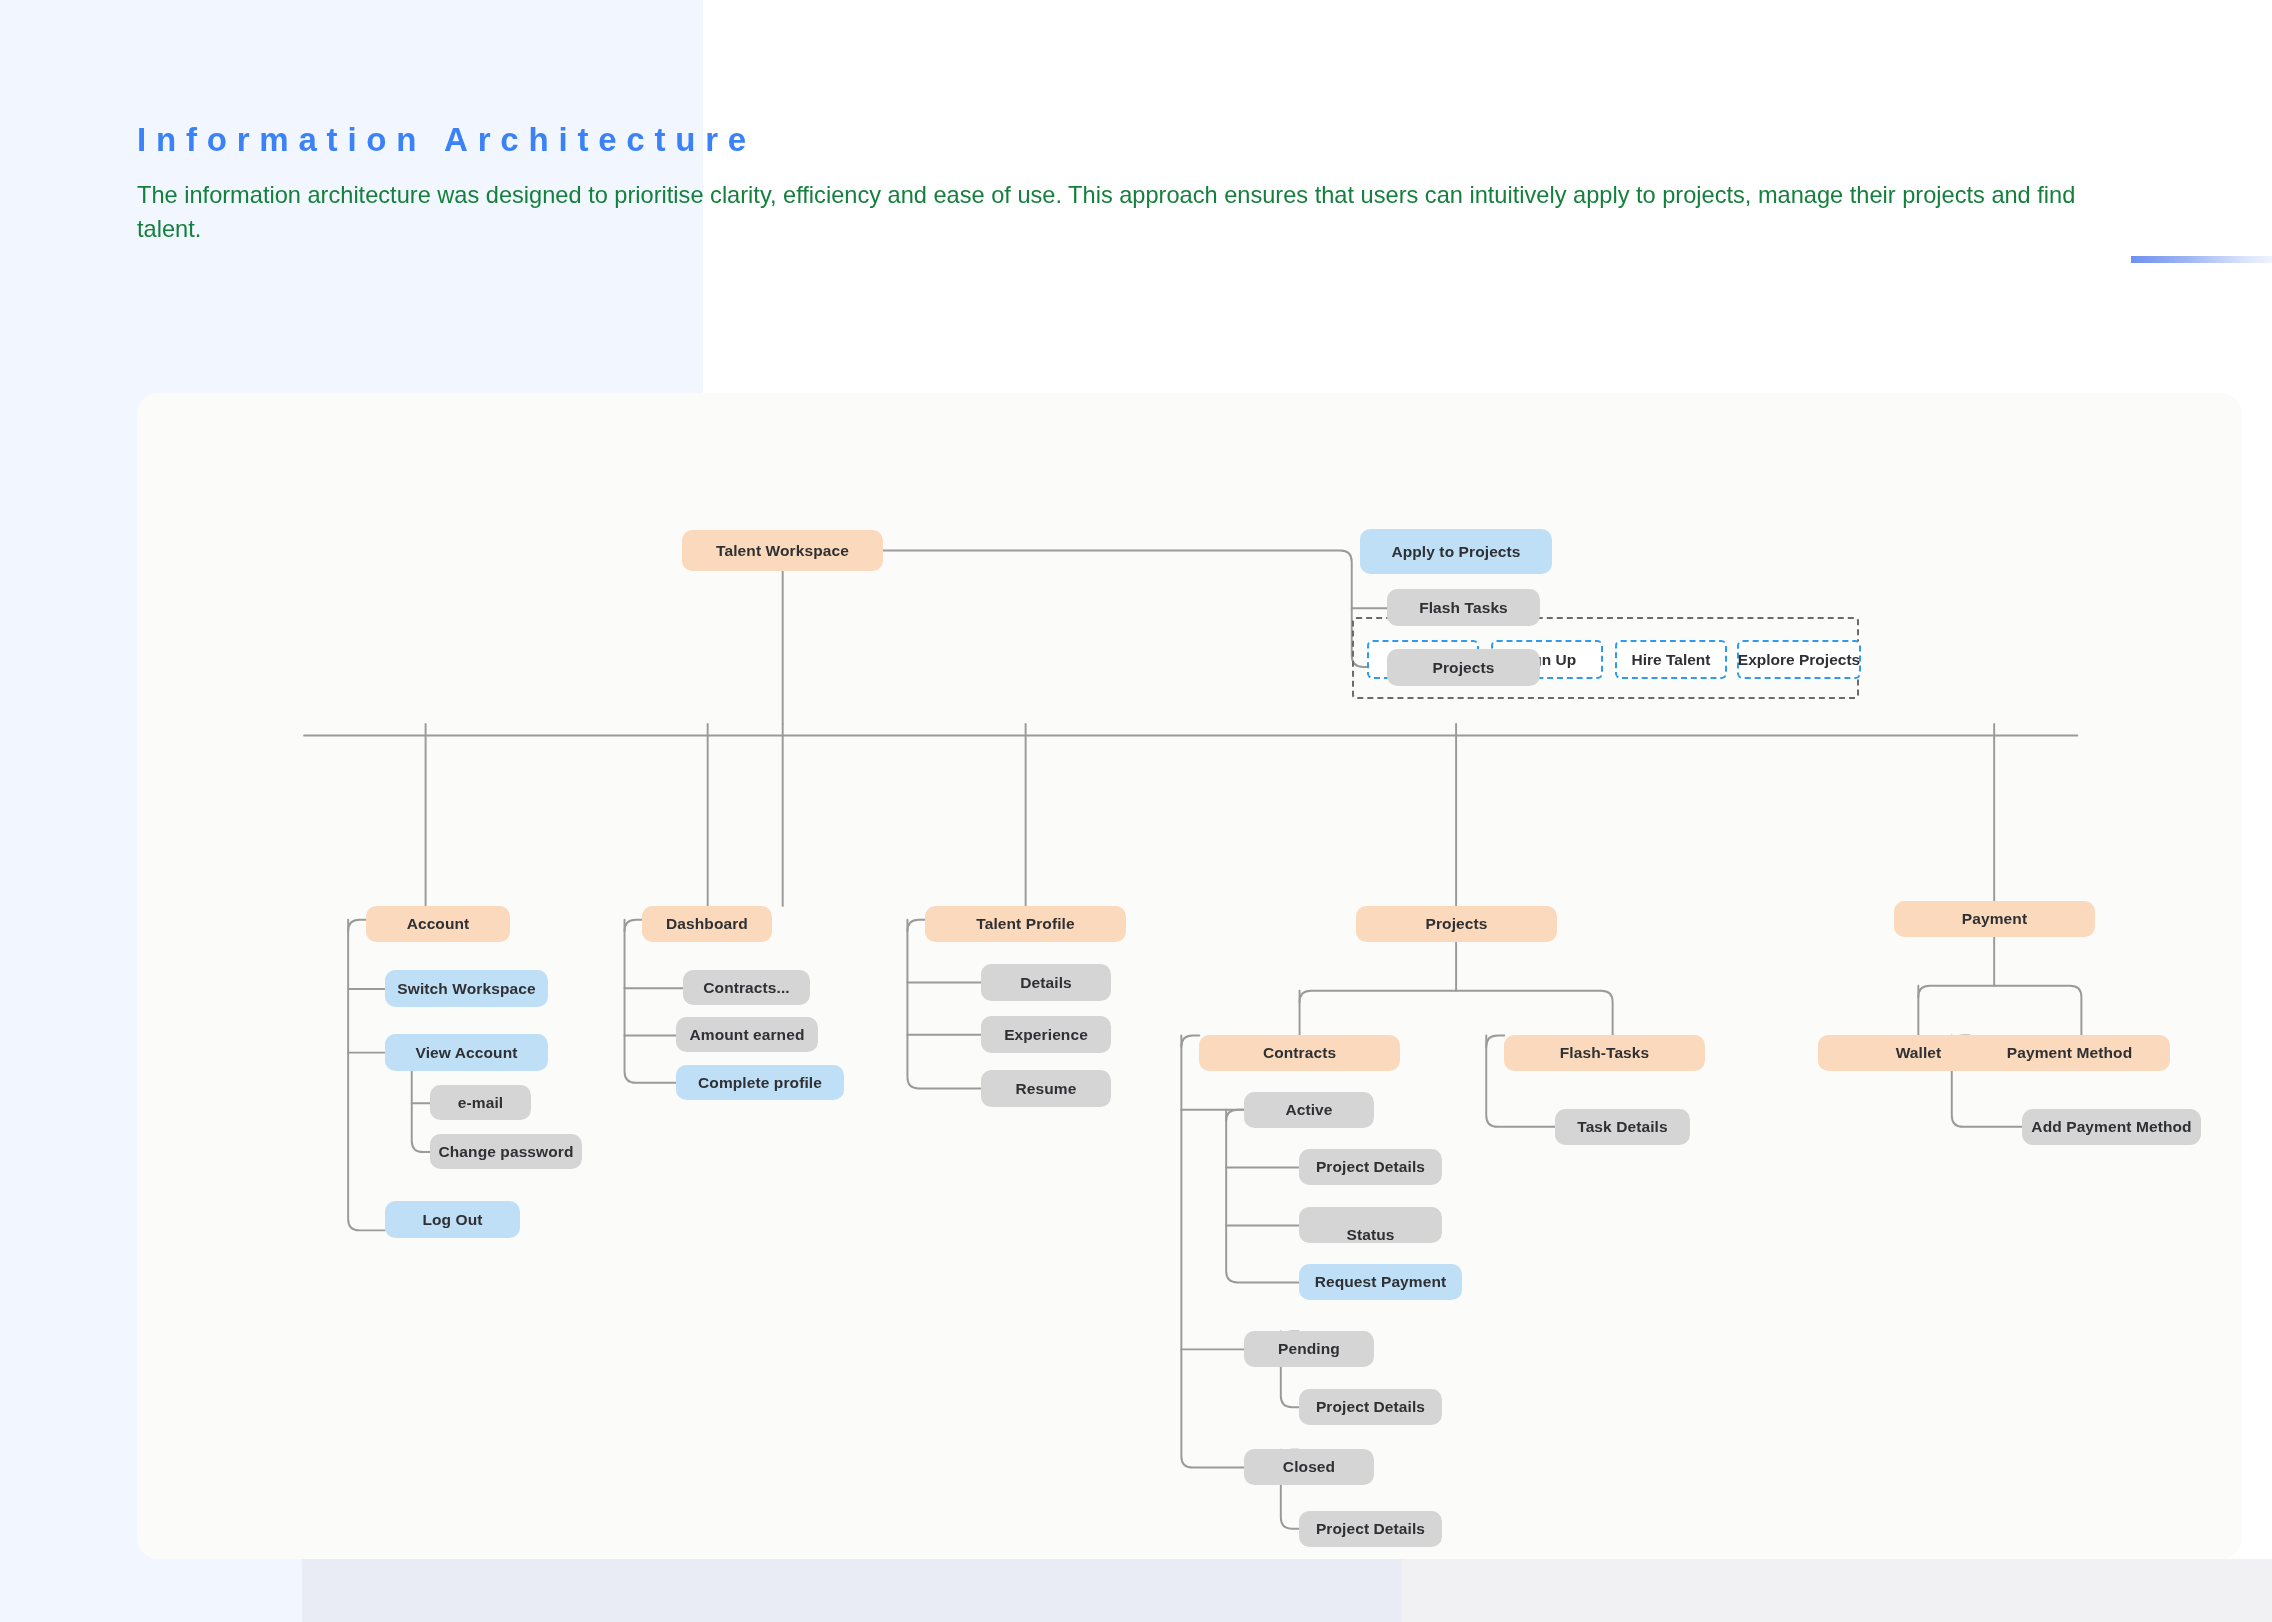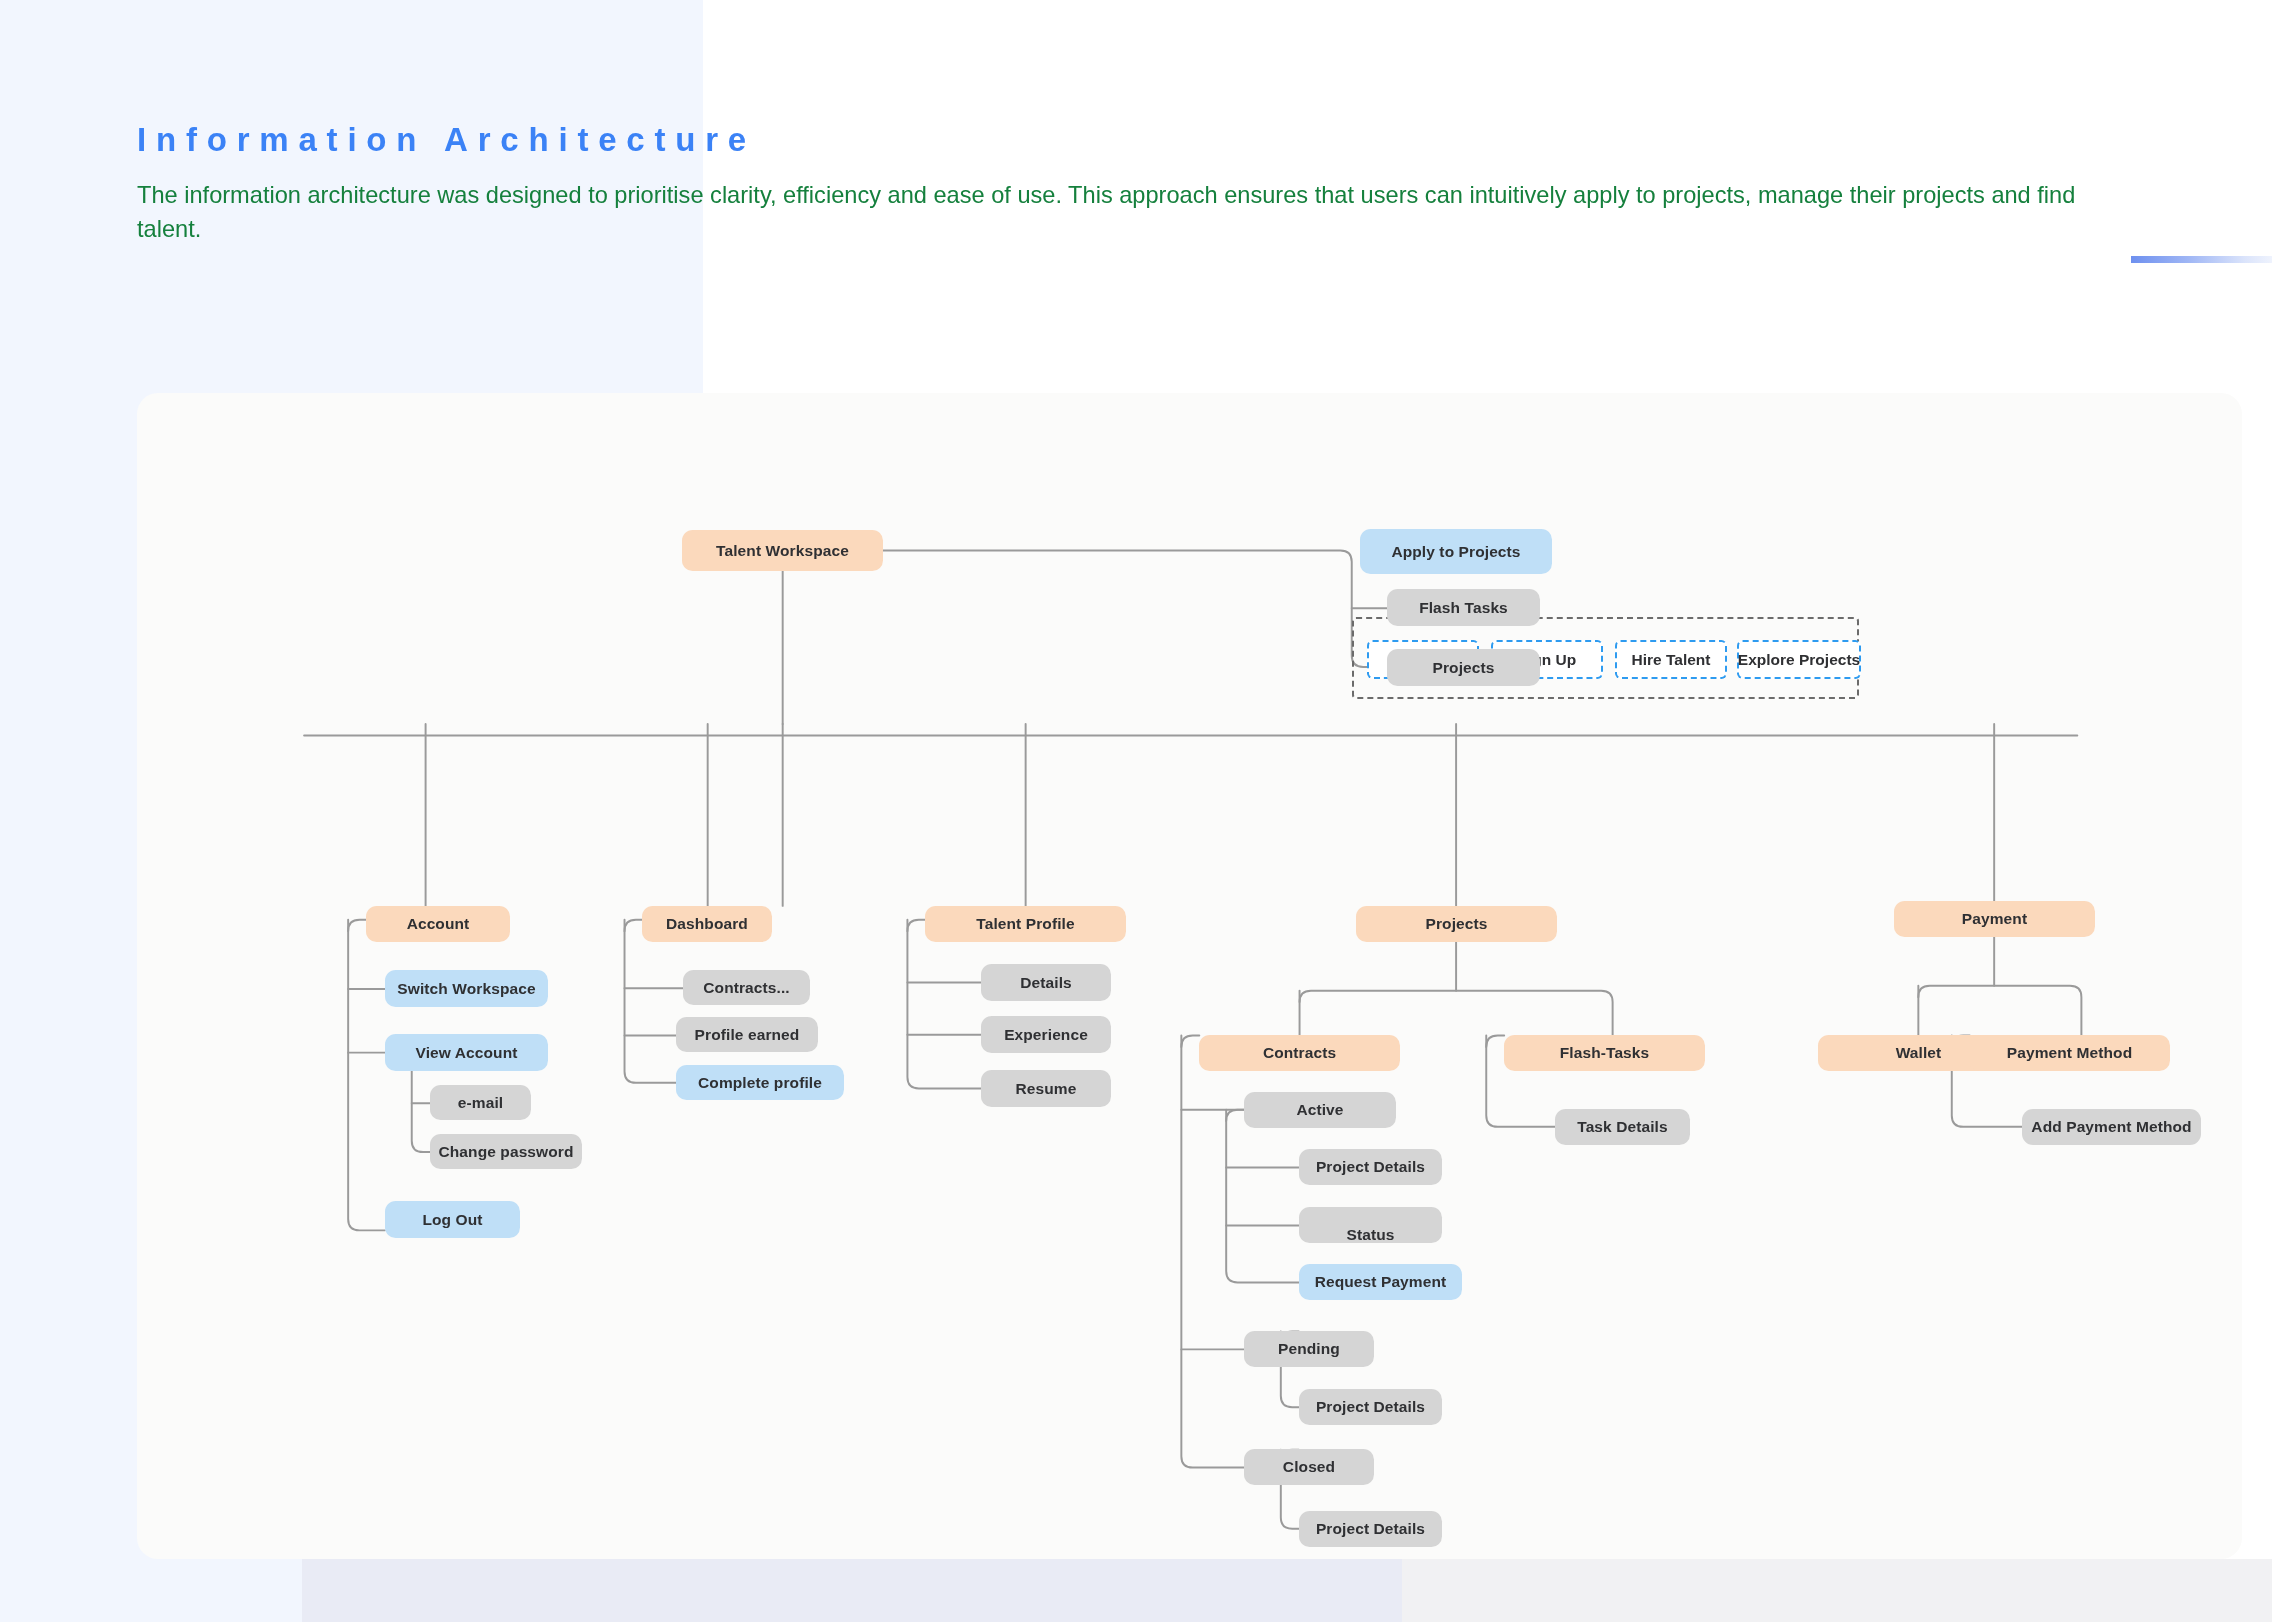--- a/index.html
+++ b/index.html
@@ -178,7 +178,7 @@
           <span>Contracts...</span>
         </div>
         <div class="node grey" style="left: 539px; top: 624px; width: 142px; height: 35px;">
-          <span>Profile earned</span>
+          <span>Amount earned</span>
         </div>
         <div class="node blue" style="left: 539px; top: 672px; width: 168px; height: 35px;">
           <span>Complete profile</span>

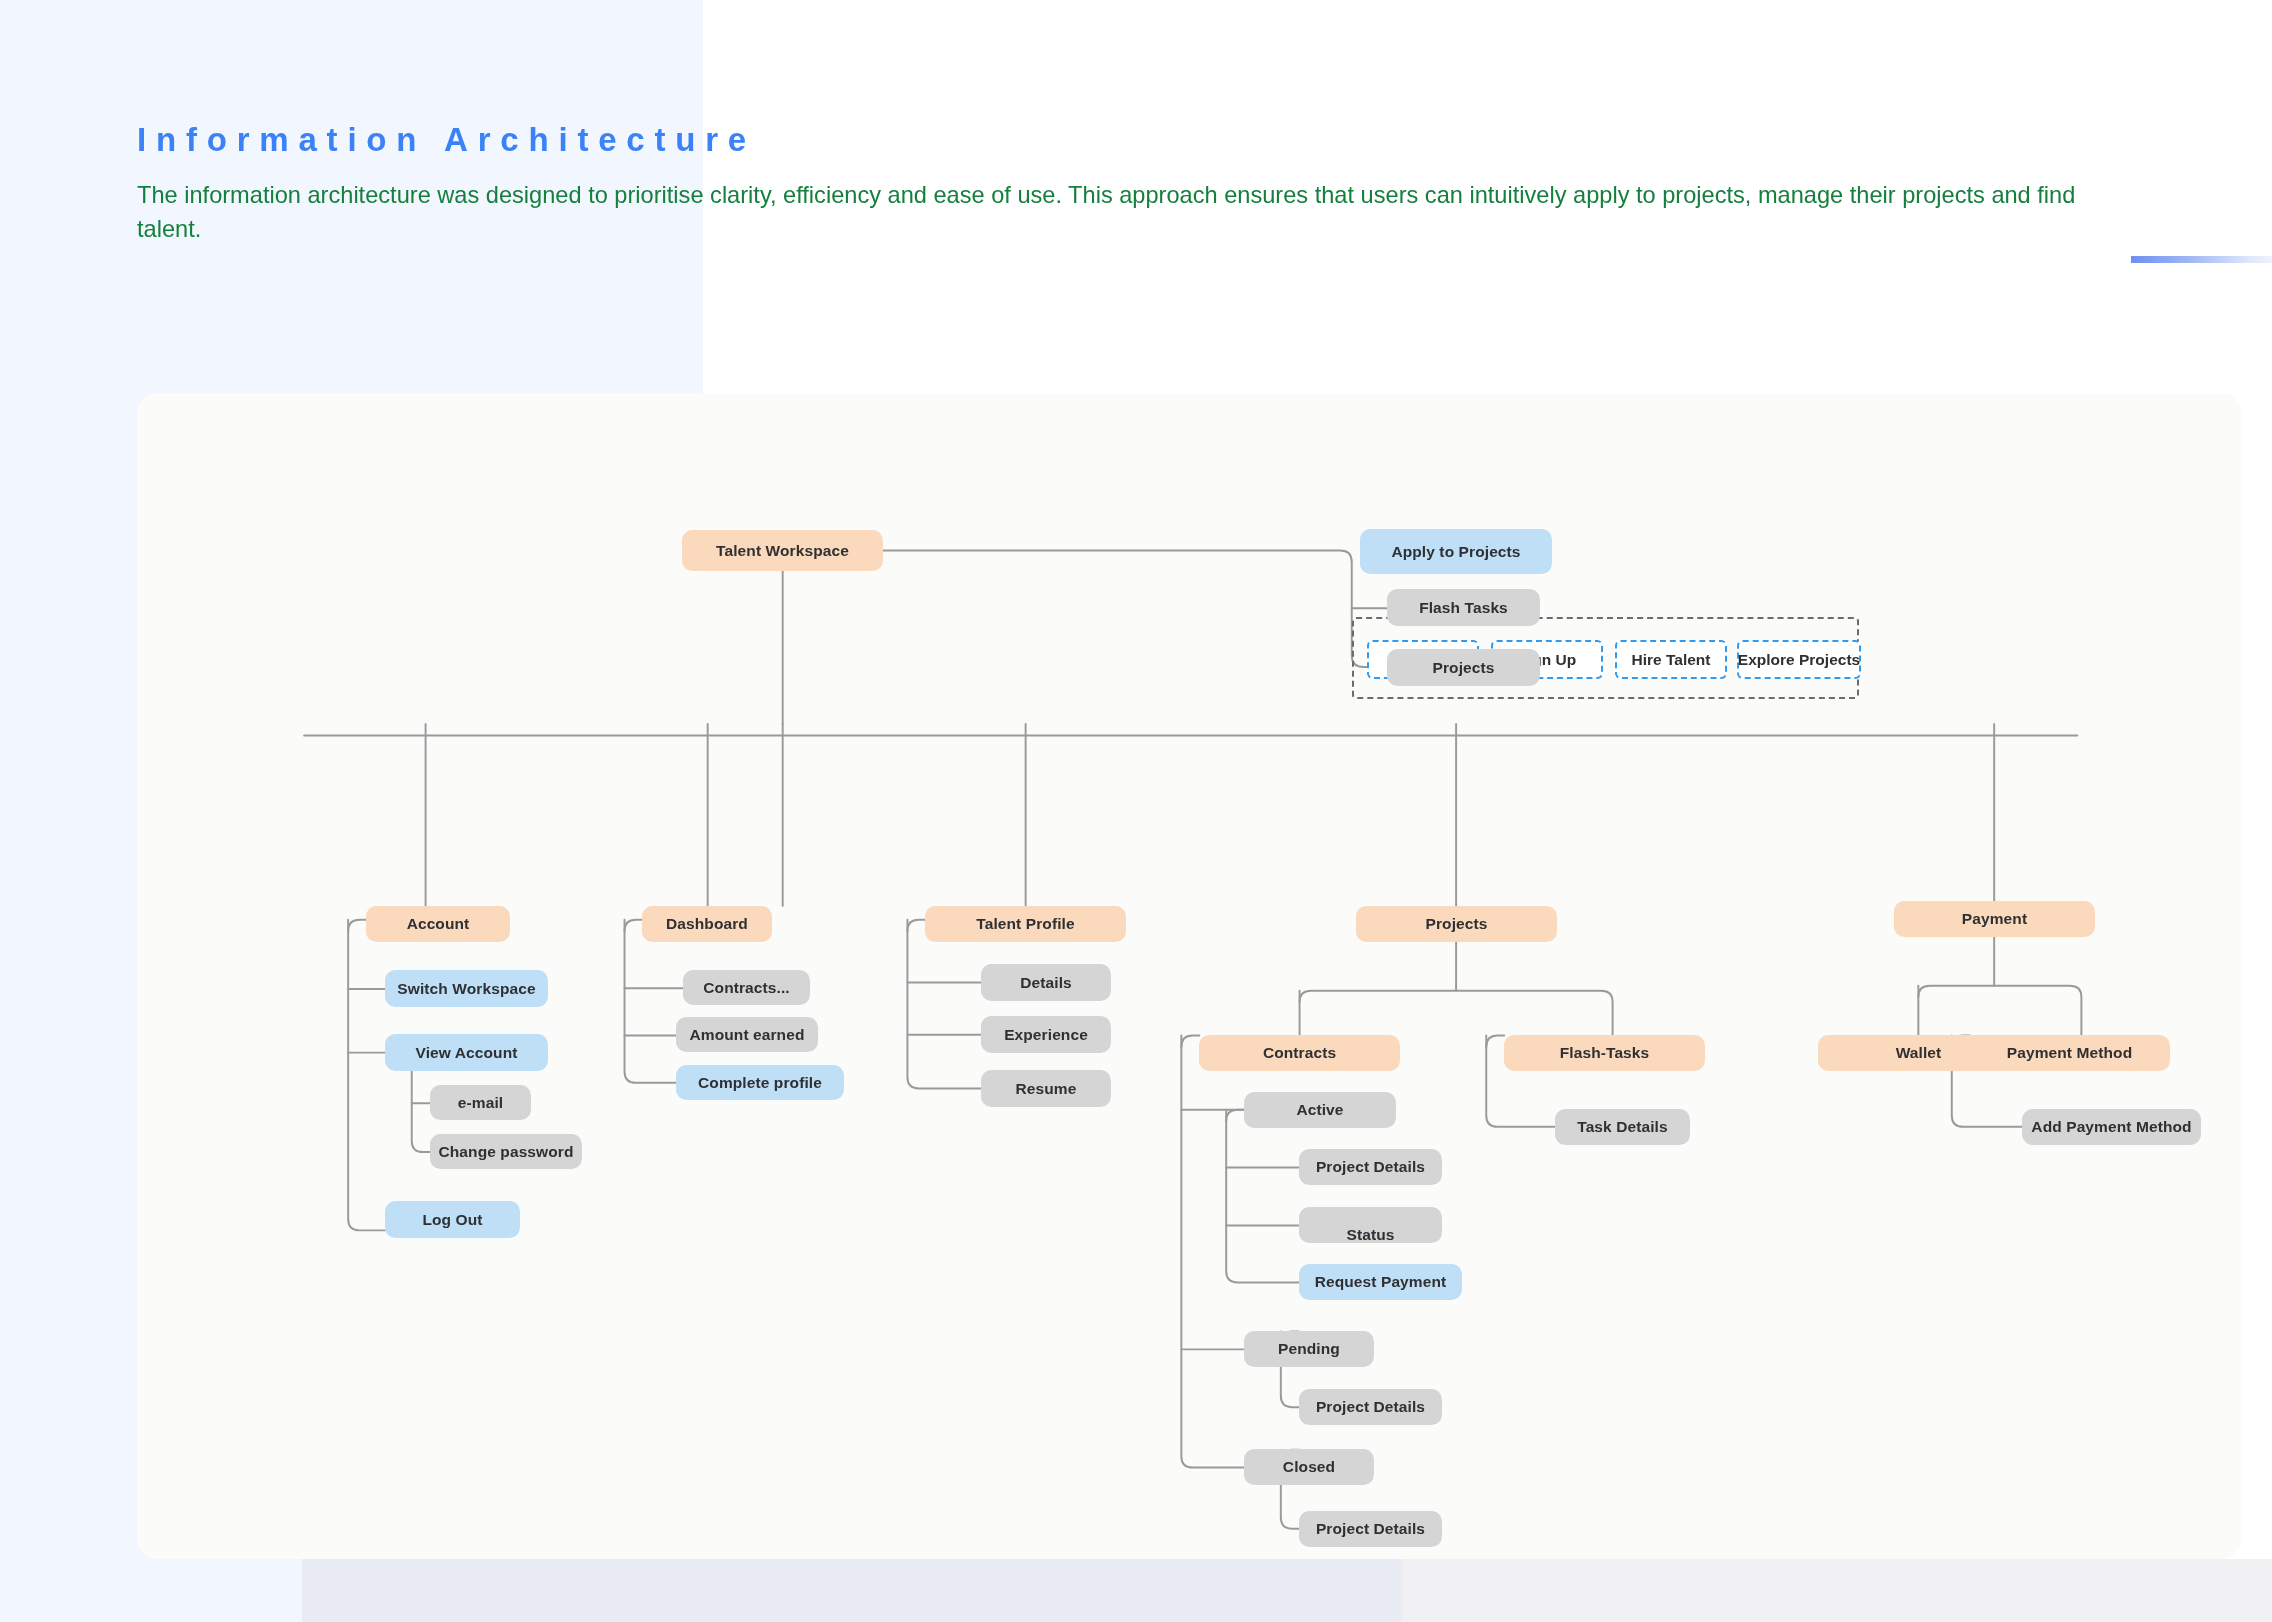--- a/index.html
+++ b/index.html
@@ -201,7 +201,7 @@
         <div class="node orange" style="left: 1062px; top: 642px; width: 201px; height: 36px;">
           <span>Contracts</span>
         </div>
-        <div class="node grey" style="left: 1107px; top: 699px; width: 152px; height: 36px;">
+        <div class="node grey" style="left: 1107px; top: 699px; width: 130px; height: 36px;">
           <span>Active</span>
         </div>
         <div class="node grey" style="left: 1162px; top: 756px; width: 143px; height: 36px;">

